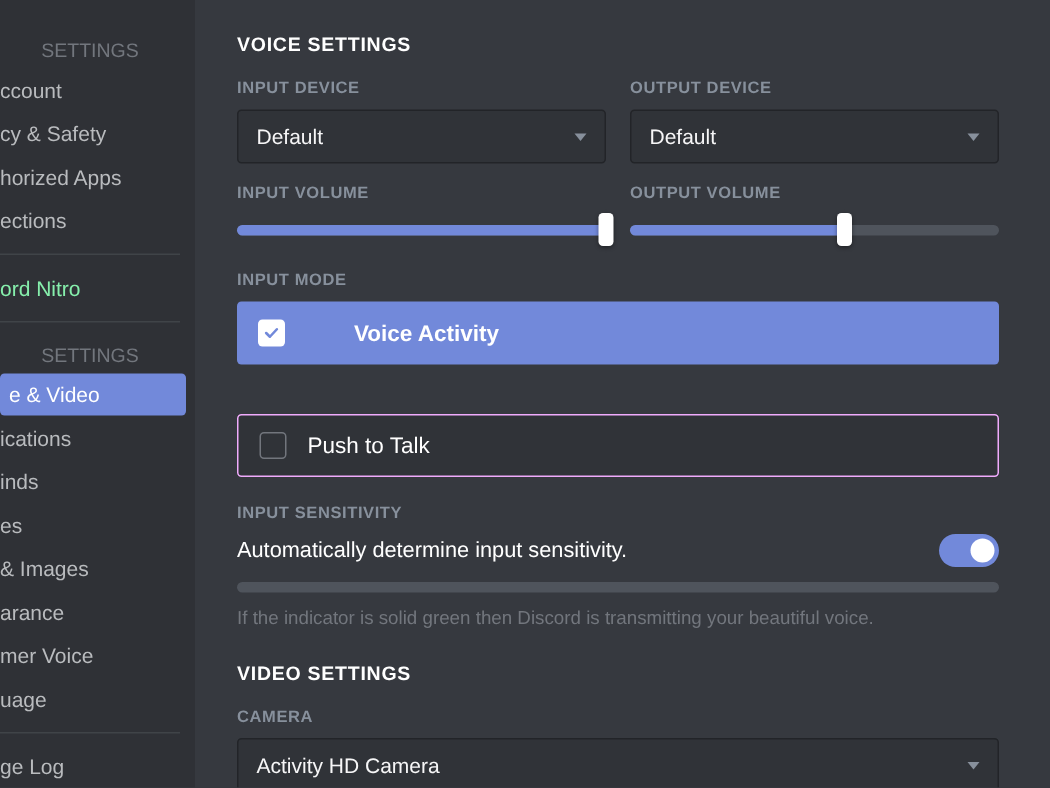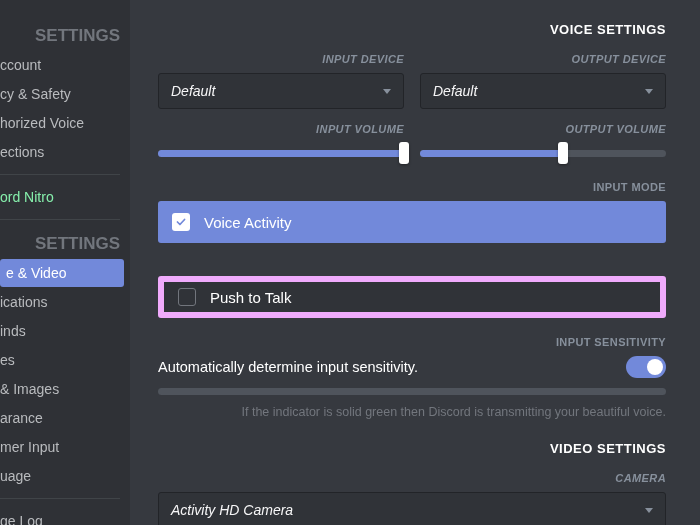--- a/index.html
+++ b/index.html
@@ -6,7 +6,7 @@
   html, body { width: 700px; height: 525px; overflow: hidden; font-family: -apple-system, BlinkMacSystemFont, "Segoe UI", Helvetica, Arial, sans-serif; background: #36393f; color: #dcddde; }
   .app { display: flex; width: 700px; height: 525px; }
   .sidebar { width: 130px; background: #2f3136; padding: 20px 0 0 0; flex: 0 0 130px; overflow: hidden; }
-  .sidebar .hdr { font-size: 17px; font-weight: 700; color: #72767d; text-transform: uppercase; padding: 6px 10px 4px 0; text-align: right; }
+  .sidebar .hdr { font-size: 13px; font-weight: 400; color: #72767d; text-transform: uppercase; padding: 6px 10px 4px 0; text-align: center; }
   .sidebar .item { font-size: 14px; color: #b9bbbe; padding: 6px 10px 6px 0; text-align: left; border-radius: 3px; margin: 1px 6px 1px 0; cursor: pointer; white-space: nowrap; overflow: hidden; }
   .sidebar .item.selected { background: #7289da; color: #fff; padding-left: 6px; }
   .sidebar .item.nitro { color: #86efac; }

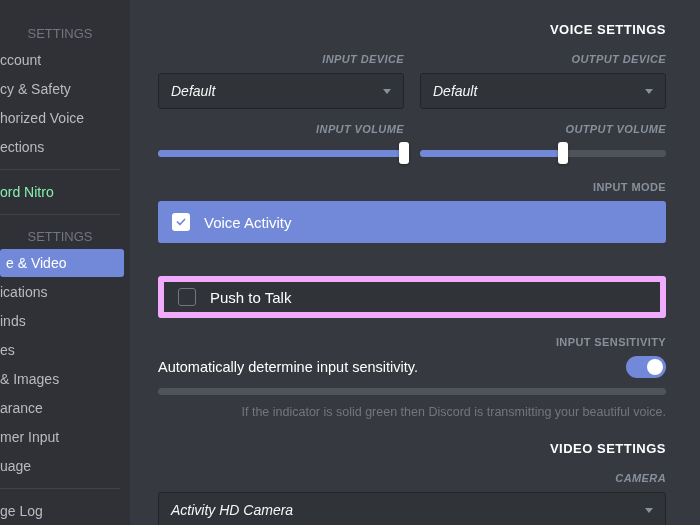--- a/index.html
+++ b/index.html
@@ -11,7 +11,7 @@
   .sidebar .item.selected { background: #7289da; color: #fff; padding-left: 6px; }
   .sidebar .item.nitro { color: #86efac; }
   .sidebar .sep { height: 1px; background: #404448; margin: 8px 10px 8px 0; }
-  .main { flex: 1; padding: 22px 34px 0 28px; overflow: hidden; text-align: right; }
+  .main { flex: 1; padding: 22px 34px 0 28px; overflow: hidden; }
   .section-title { font-size: 13px; font-weight: 700; color: #fff; letter-spacing: .5px; text-transform: uppercase; margin-bottom: 16px; }
   .row { display: flex; gap: 16px; margin-bottom: 14px; }
   .col { flex: 1; font-style: italic; }

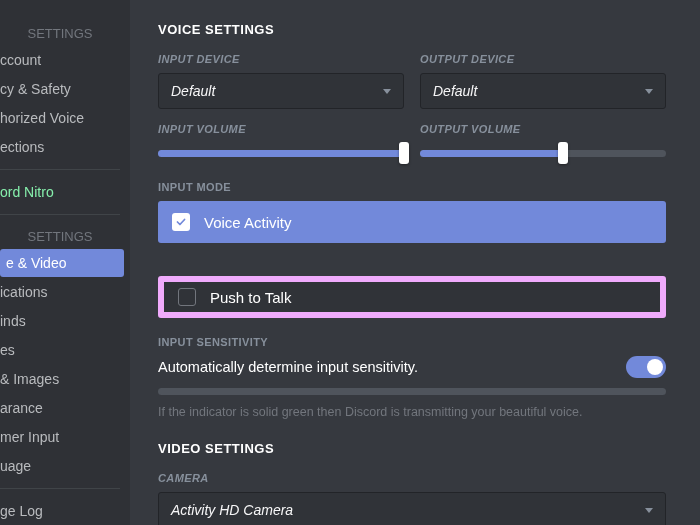--- a/index.html
+++ b/index.html
@@ -14,7 +14,7 @@
   .main { flex: 1; padding: 22px 34px 0 28px; overflow: hidden; }
   .section-title { font-size: 13px; font-weight: 700; color: #fff; letter-spacing: .5px; text-transform: uppercase; margin-bottom: 16px; }
   .row { display: flex; gap: 16px; margin-bottom: 14px; }
-  .col { flex: 1; font-style: italic; }
+  .col { flex: 1; }
   .label { font-size: 11px; font-weight: 700; color: #87909c; letter-spacing: .4px; text-transform: uppercase; margin-bottom: 8px; }
   .select { background: #303338; border: 1px solid #222428; border-radius: 3px; height: 36px; display: flex; align-items: center; padding: 0 12px; color: #f6f6f7; font-size: 14px; cursor: pointer; justify-content: space-between; gap: 39px; }
   .chev { width: 0; height: 0; border-left: 4px solid transparent; border-right: 4px solid transparent; border-top: 5px solid #87909c; }

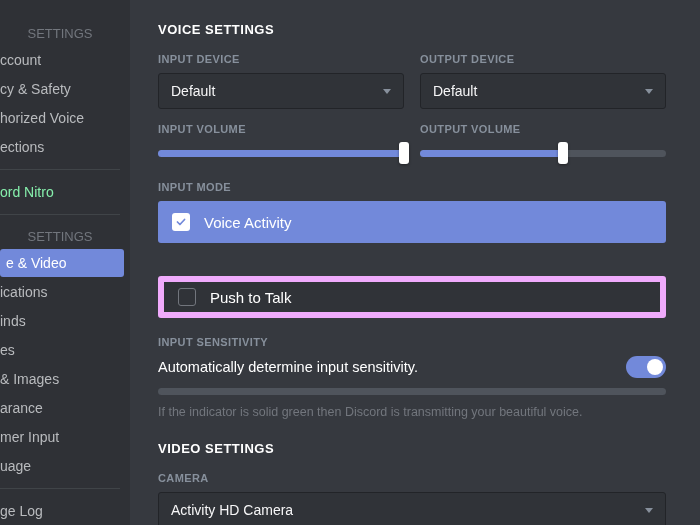--- a/index.html
+++ b/index.html
@@ -45,7 +45,7 @@
     <div class="hdr">Settings</div>
     <div class="item">ccount</div>
     <div class="item">cy &amp; Safety</div>
-    <div class="item">horized Voice</div>
+    <div class="item">horized Apps</div>
     <div class="item">ections</div>
     <div class="sep"></div>
     <div class="item nitro">ord Nitro</div>

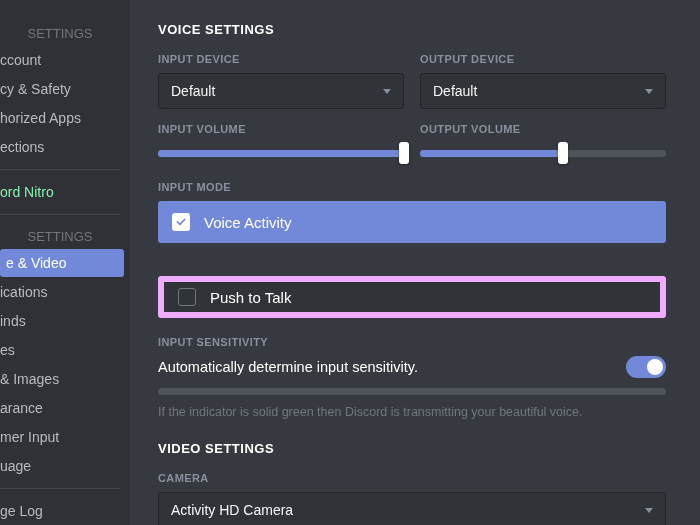--- a/index.html
+++ b/index.html
@@ -23,7 +23,7 @@
   .fill { position: absolute; height: 7px; background: #7289da; border-radius: 4px; left: 0; }
   .thumb { position: absolute; width: 10px; height: 22px; background: #fff; border-radius: 3px; top: -1px; box-shadow: 0 1px 3px rgba(0,0,0,.4); transform: translateX(-50%); }
   .mode-box { border-radius: 3px; height: 42px; display: flex; align-items: center; padding: 0 14px; font-size: 15px; margin-bottom: 8px; cursor: pointer; }
-  .mode-sel { background: #7289da; color: #fff; font-weight: 400; }
+  .mode-sel { background: #7289da; color: #fff; font-weight: 700; gap: 32px; }
   .mode-unsel { background: #303338; border: 6px solid #f0abfc; color: #fff; margin-top: 33px; }
   .cb { width: 18px; height: 18px; border-radius: 3px; margin-right: 14px; display: flex; align-items: center; justify-content: center; flex: 0 0 18px; }
   .cb.on { background: #fff; }

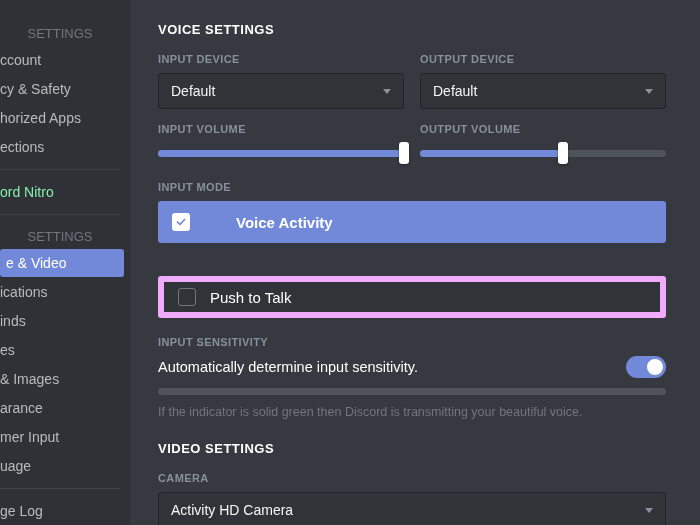--- a/index.html
+++ b/index.html
@@ -24,7 +24,7 @@
   .thumb { position: absolute; width: 10px; height: 22px; background: #fff; border-radius: 3px; top: -1px; box-shadow: 0 1px 3px rgba(0,0,0,.4); transform: translateX(-50%); }
   .mode-box { border-radius: 3px; height: 42px; display: flex; align-items: center; padding: 0 14px; font-size: 15px; margin-bottom: 8px; cursor: pointer; }
   .mode-sel { background: #7289da; color: #fff; font-weight: 700; gap: 32px; }
-  .mode-unsel { background: #303338; border: 6px solid #f0abfc; color: #fff; margin-top: 33px; }
+  .mode-unsel { background: #303338; border: 1px solid #f0abfc; color: #fff; margin-top: 33px; }
   .cb { width: 18px; height: 18px; border-radius: 3px; margin-right: 14px; display: flex; align-items: center; justify-content: center; flex: 0 0 18px; }
   .cb.on { background: #fff; }
   .cb.off { border: 1.5px solid #72767d; }

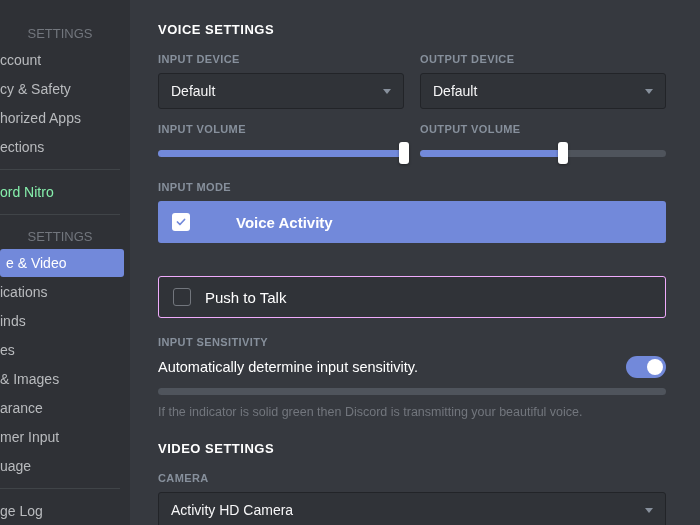--- a/index.html
+++ b/index.html
@@ -57,7 +57,7 @@
     <div class="item">es</div>
     <div class="item">&amp; Images</div>
     <div class="item">arance</div>
-    <div class="item">mer Input</div>
+    <div class="item">mer Voice</div>
     <div class="item">uage</div>
     <div class="sep"></div>
     <div class="item">ge Log</div>

